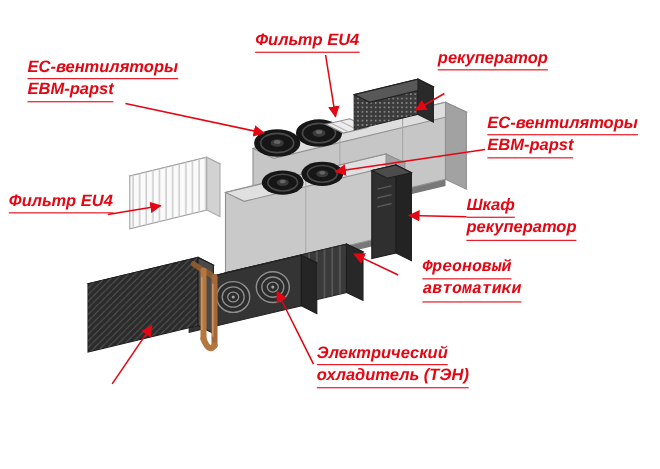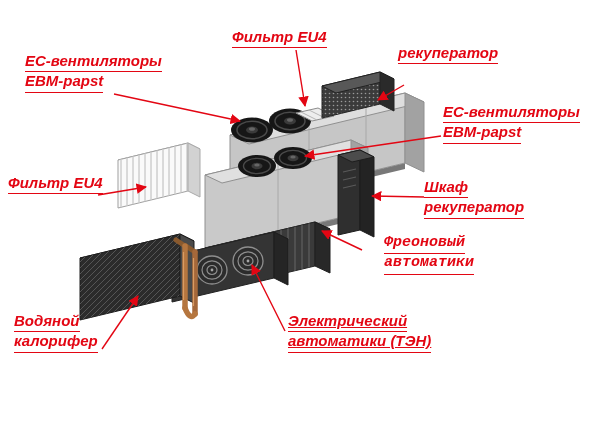--- a/index.html
+++ b/index.html
@@ -201,10 +201,6 @@
     <span class="ln">автоматики</span>
   </div>
 
-  <div class="lbl" style="left:14px; top:312px;">
-    <span class="ln">Водяной</span>
-    <span class="ln">калорифер</span>
-  </div>
 
   <div class="lbl" style="left:288px; top:312px;text-decoration:underline;">
     <span class="ln">Электрический</span>

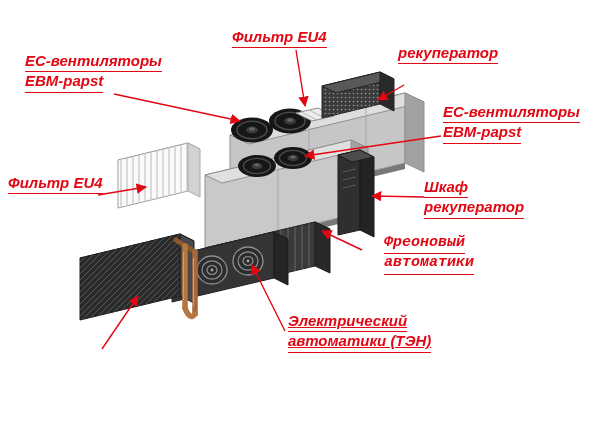--- a/index.html
+++ b/index.html
@@ -202,7 +202,7 @@
   </div>
 
 
-  <div class="lbl" style="left:288px; top:312px;text-decoration:underline;">
+  <div class="lbl" style="left:288px; top:312px;">
     <span class="ln">Электрический</span>
     <span class="ln">автоматики (ТЭН)</span>
   </div>

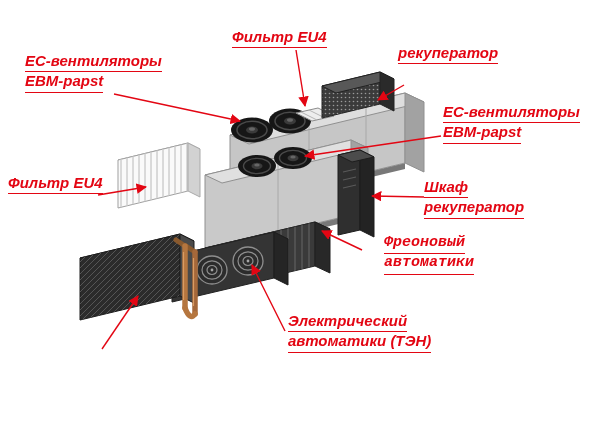--- a/index.html
+++ b/index.html
@@ -204,7 +204,7 @@
 
   <div class="lbl" style="left:288px; top:312px;">
     <span class="ln">Электрический</span>
-    <span class="ln">автоматики (ТЭН)</span>
+    <span class="ln">охладитель (ТЭН)</span>
   </div>
 
 </div>

